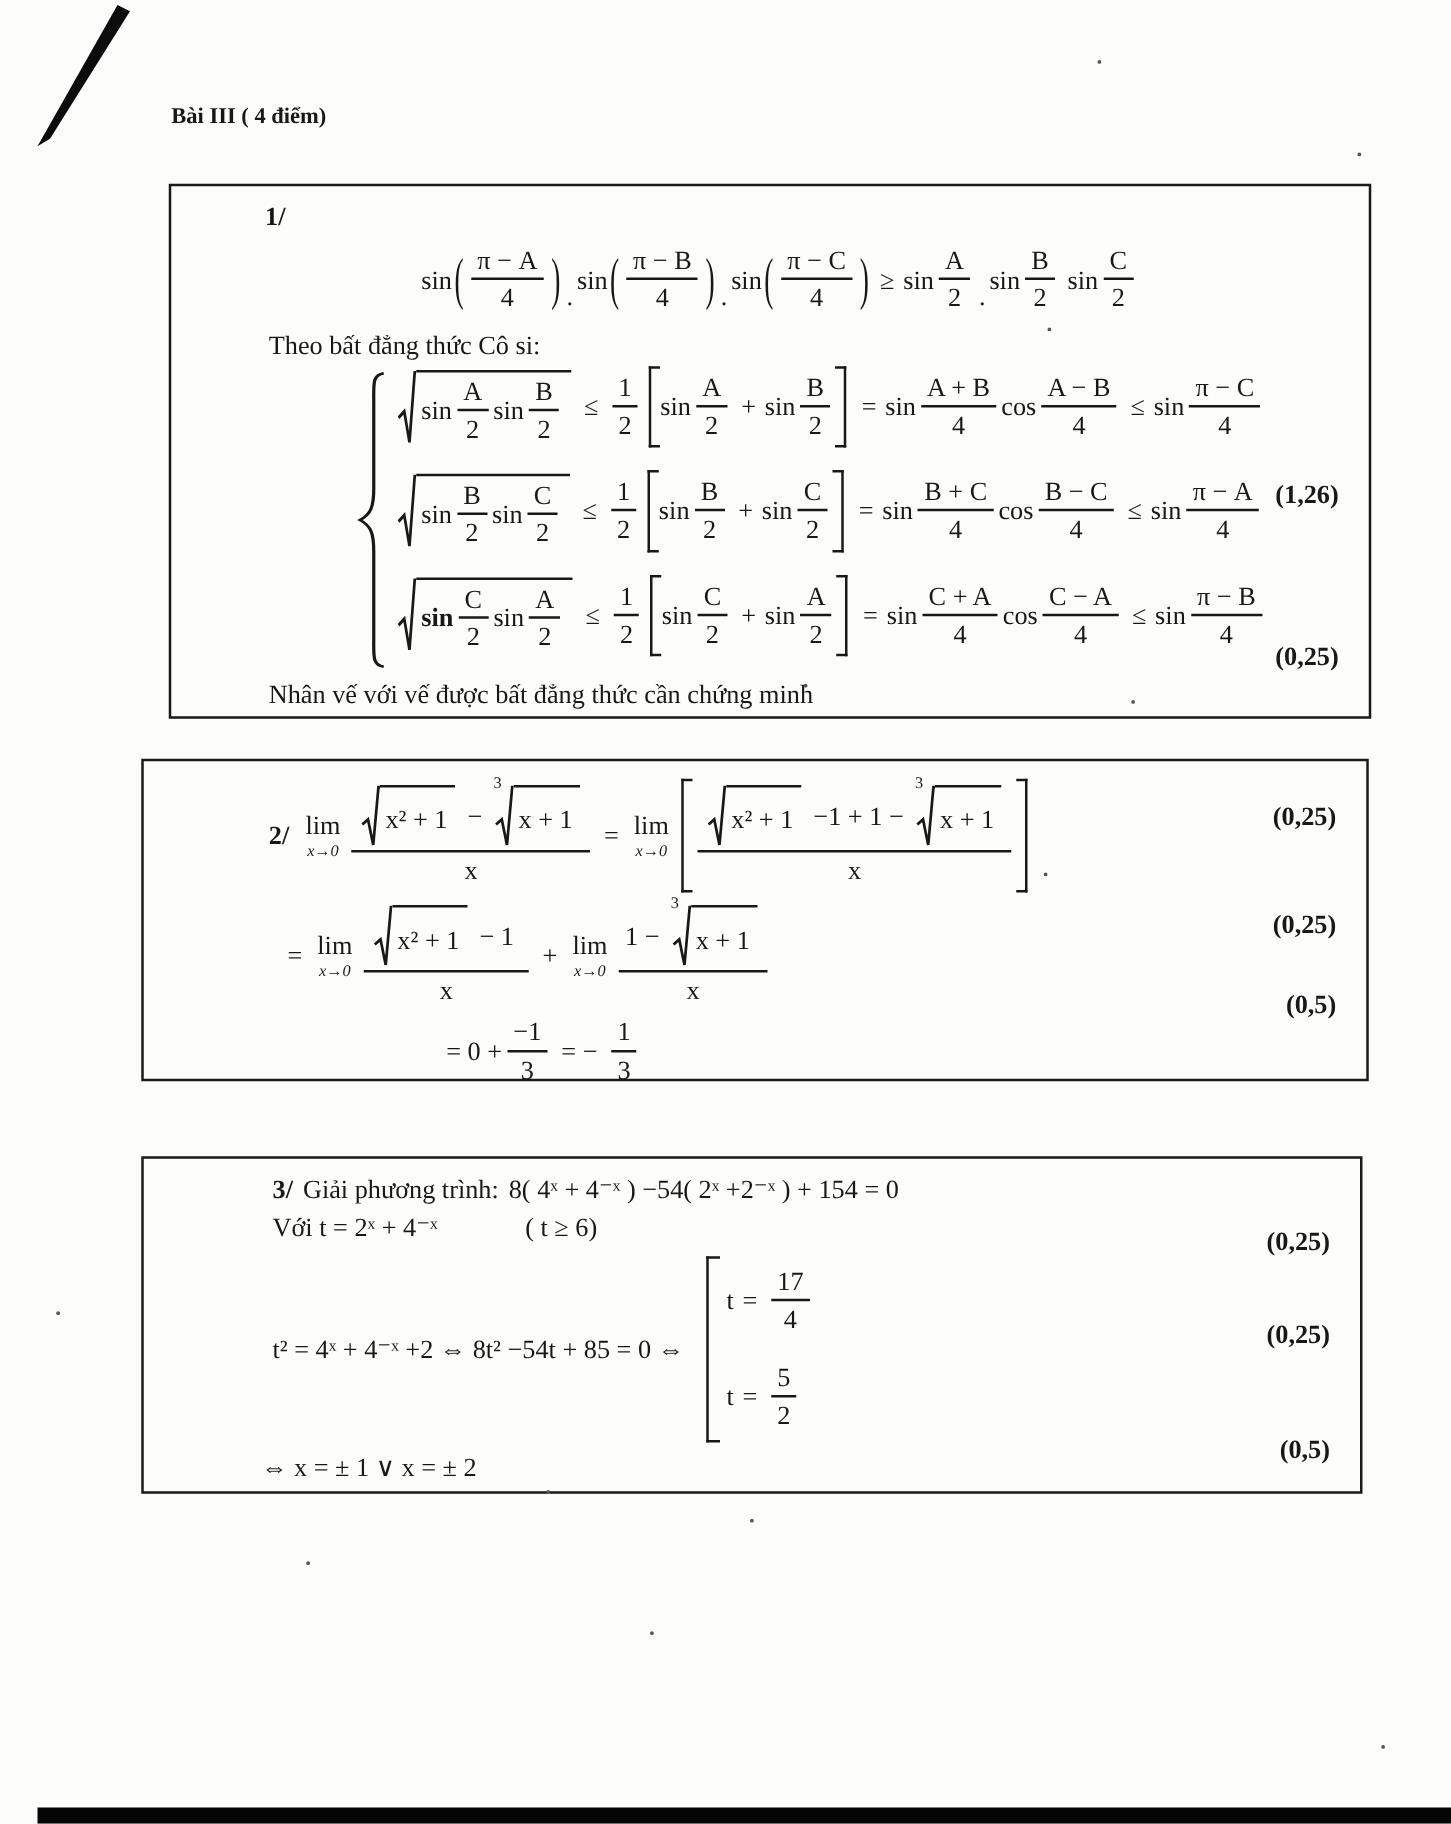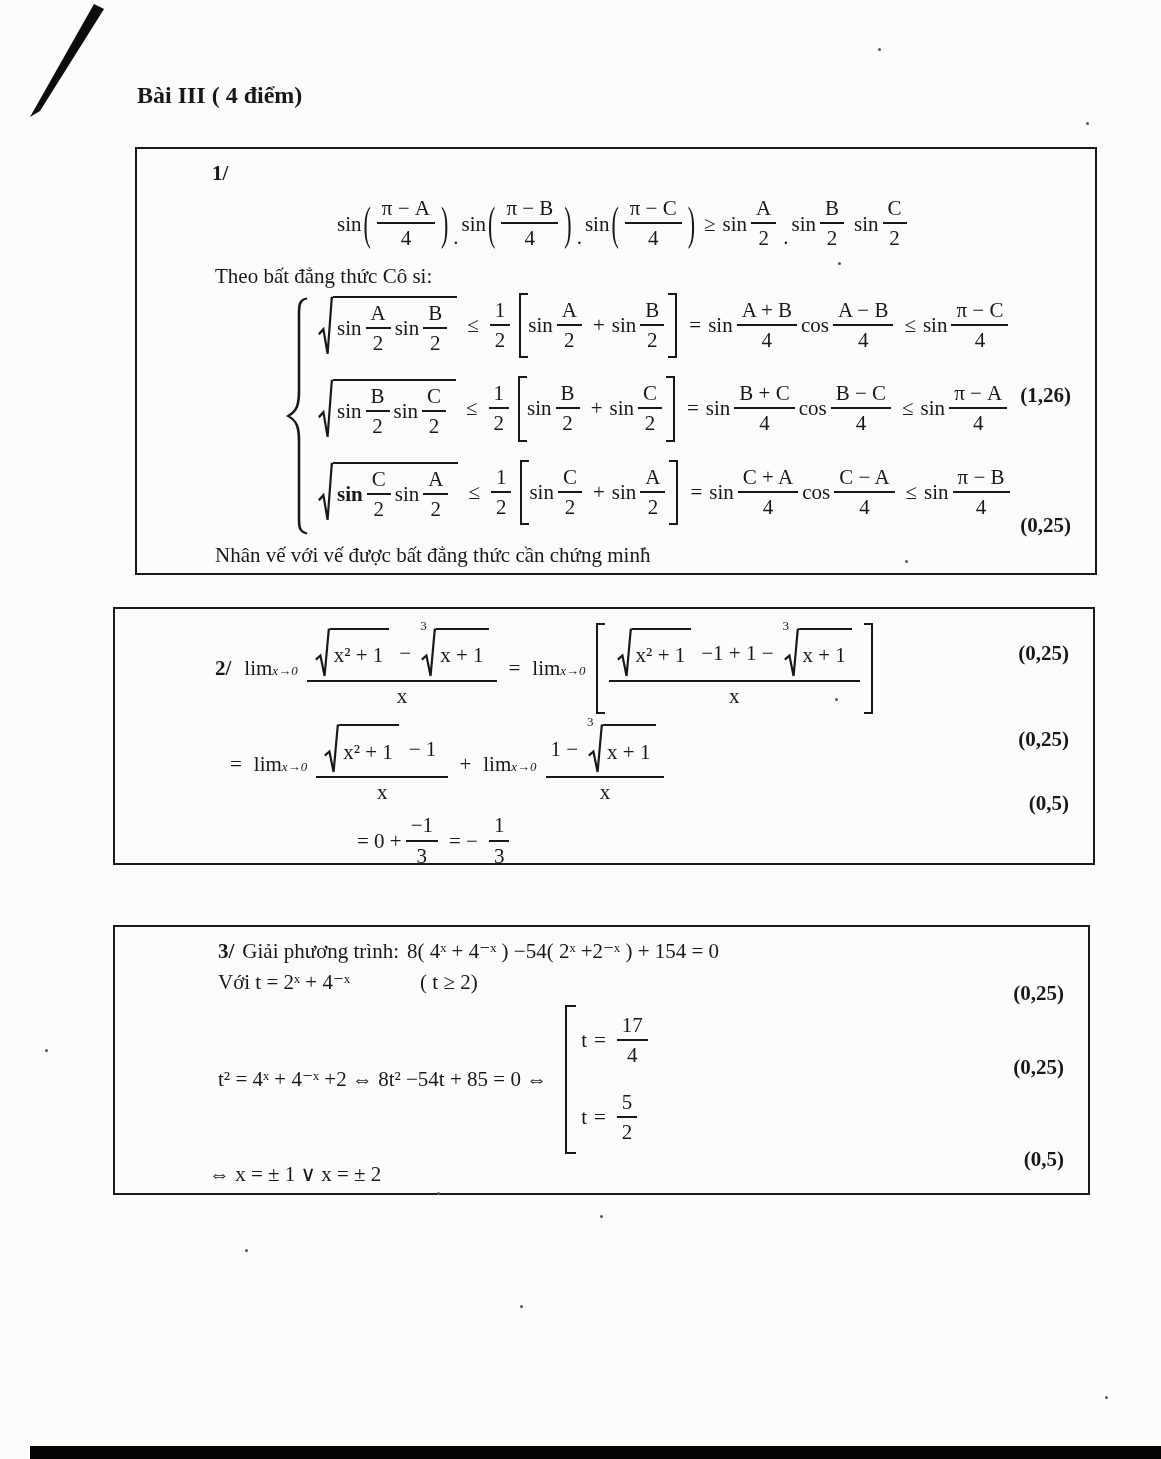--- a/index.html
+++ b/index.html
@@ -7,7 +7,7 @@
   body { position:relative; background:#fcfcfa; color:#181818; overflow:hidden;
          font-family:"Liberation Serif","DejaVu Serif","DejaVu Sans",serif; font-size:21px; }
   .abs { position:absolute; }
-  .page-title { left:137px; top:82px; font-size:24px; font-weight:bold; }
+  .page-title { left:137px; top:82px; font-size:18px; font-weight:bold; }
   .box { position:absolute; border:2px solid #1a1a1a; }
   #box1 { left:135px; top:147px; width:962px; height:428px; }
   #box2 { left:113px; top:607px; width:982px; height:258px; }

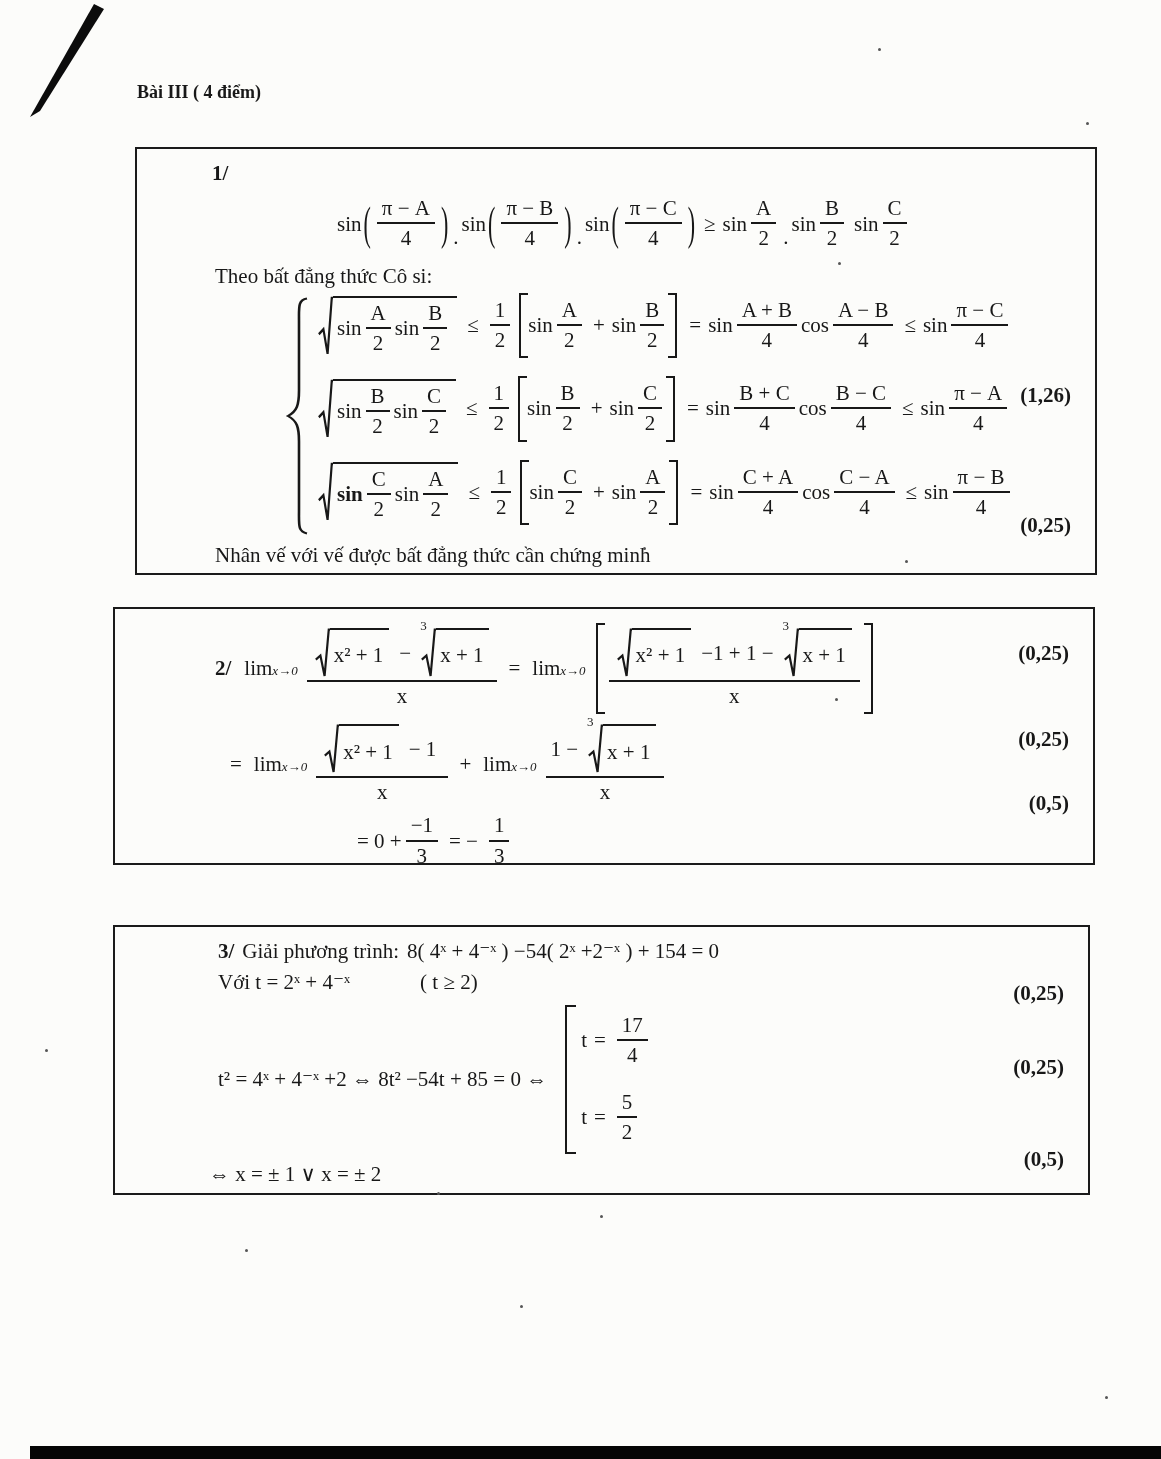--- a/index.html
+++ b/index.html
@@ -29,7 +29,7 @@
   .rb { border-top:2.5px solid #181818; display:inline-flex; align-items:center; padding:3px 6px 0 4px; white-space:nowrap; }
   .r3 { position:absolute; left:-1px; top:-9px; font-size:13px; font-style:normal; }
   
-  .lm { display:inline-flex; flex-direction:row; align-items:center; line-height:1; margin:0 5px; }
+  .lm { display:inline-flex; flex-direction:column; align-items:center; line-height:1; margin:0 5px; }
   .lm .ls { font-size:13px; font-style:italic; margin-top:3px; }
   
   .bk { display:inline-flex; align-items:center; position:relative; padding:5px 9px; margin:0 5px; }

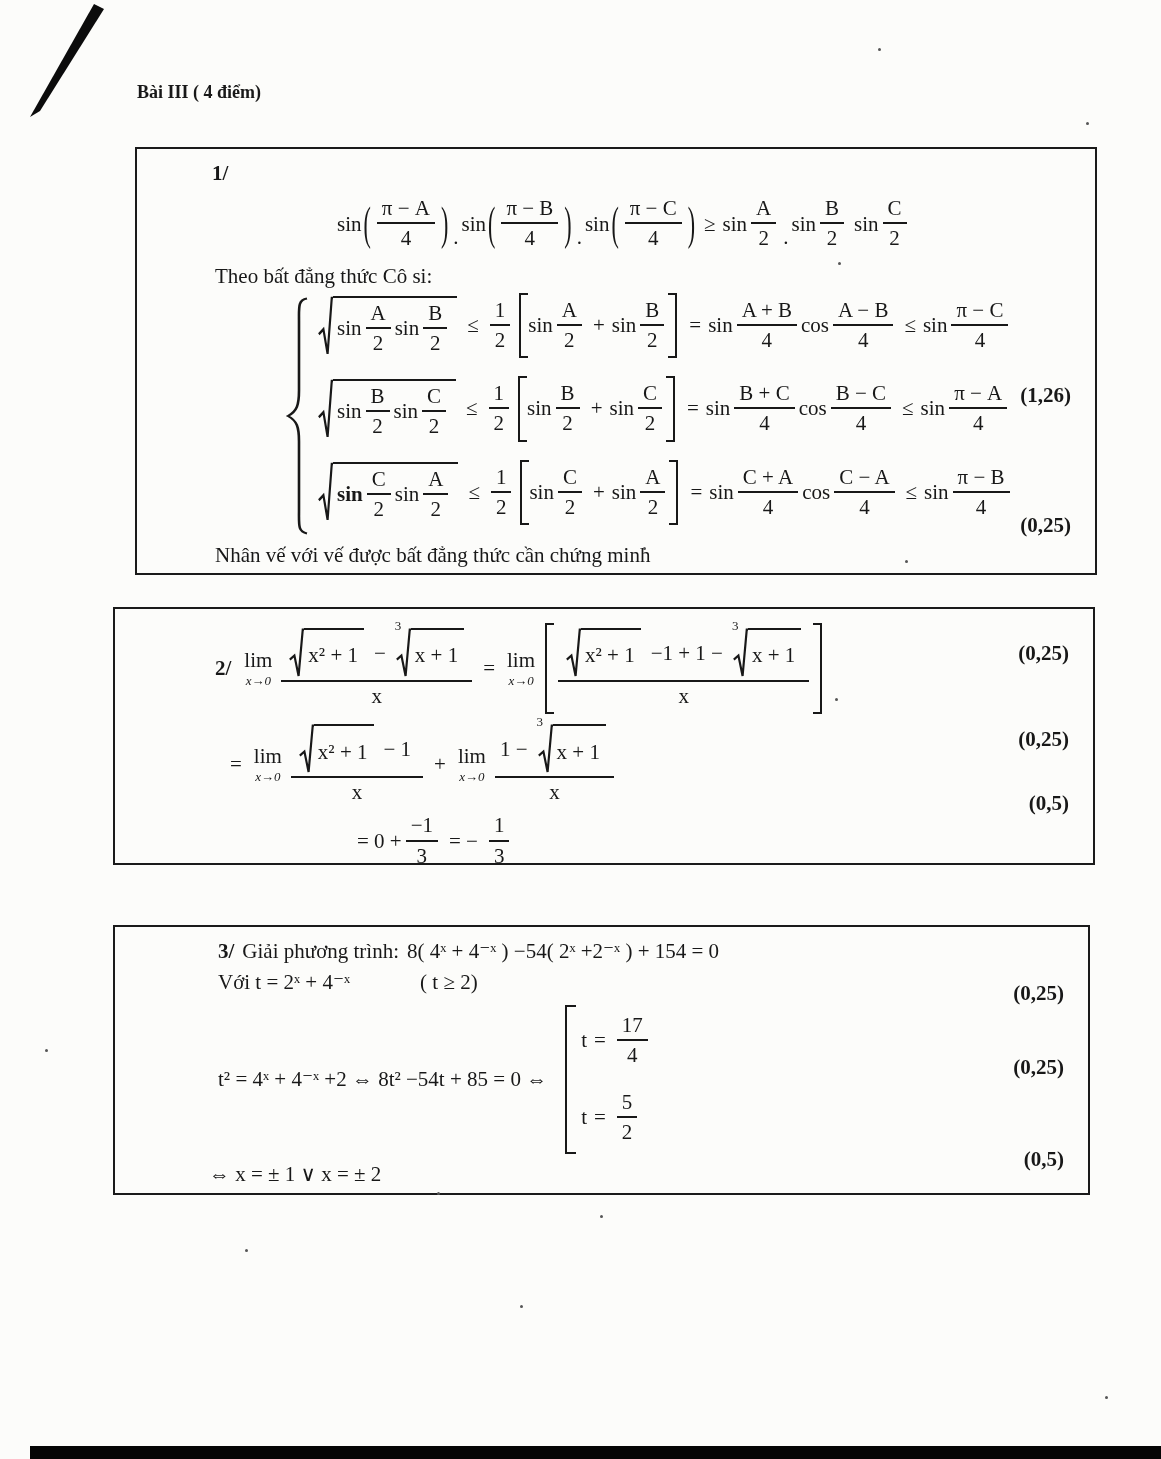--- a/index.html
+++ b/index.html
@@ -402,7 +402,7 @@
 
   <div class="mrow" style="margin:6px 0 0 103px">
     <span>Với t = 2ˣ + 4⁻ˣ</span>
-    <span style="margin-left:70px">( t ≥ 2)</span>
+    <span style="margin-left:70px">( t ≥ 6)</span>
   </div>
 
   <div class="mrow" style="margin:10px 0 0 103px">

